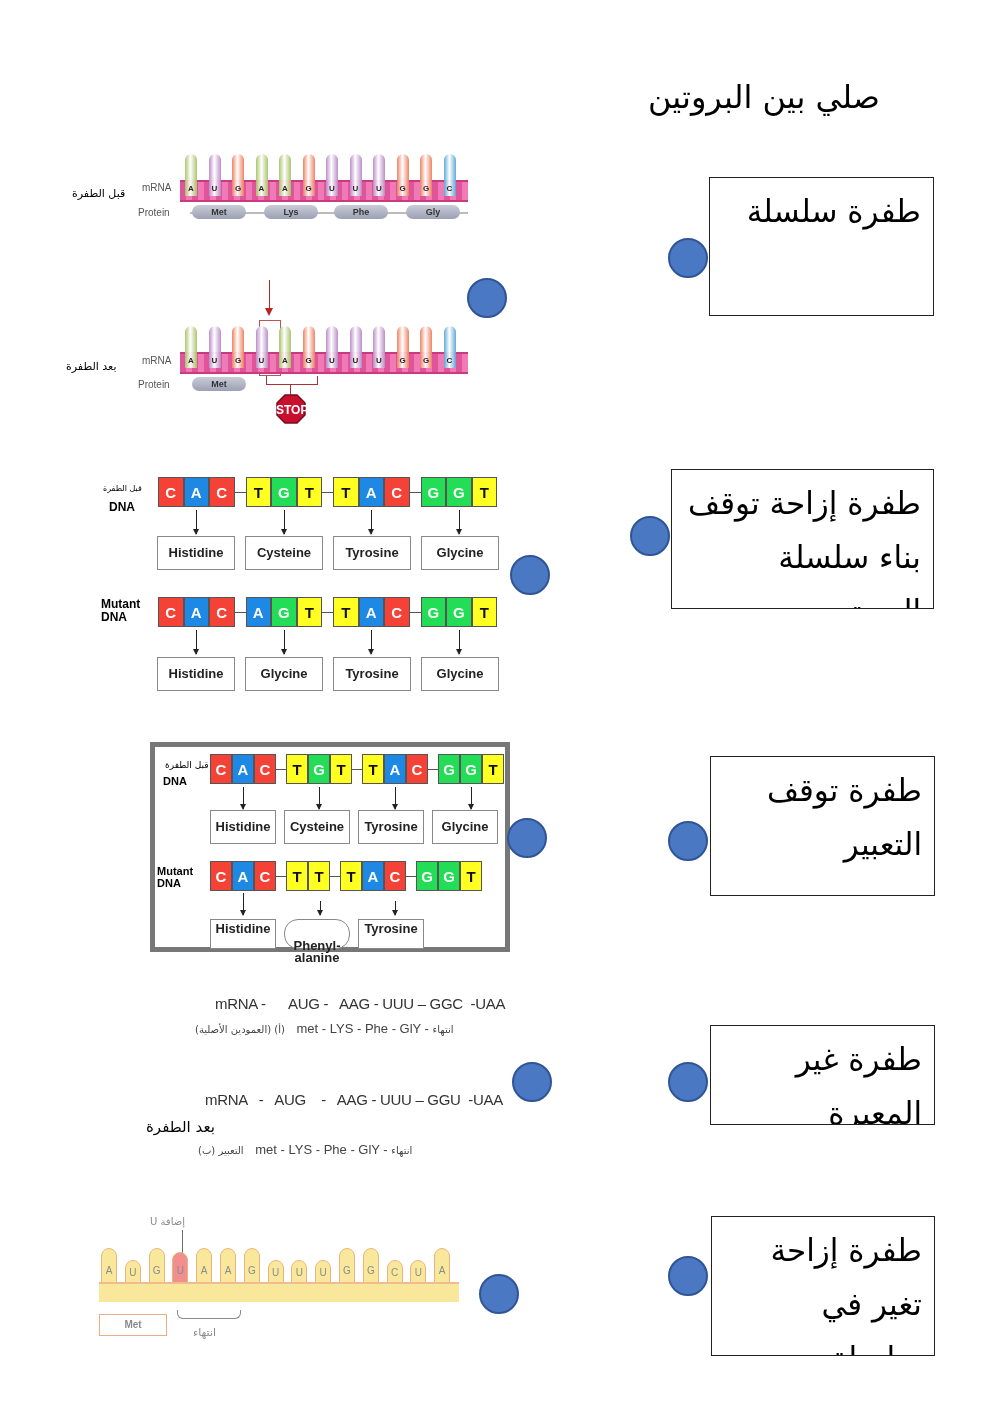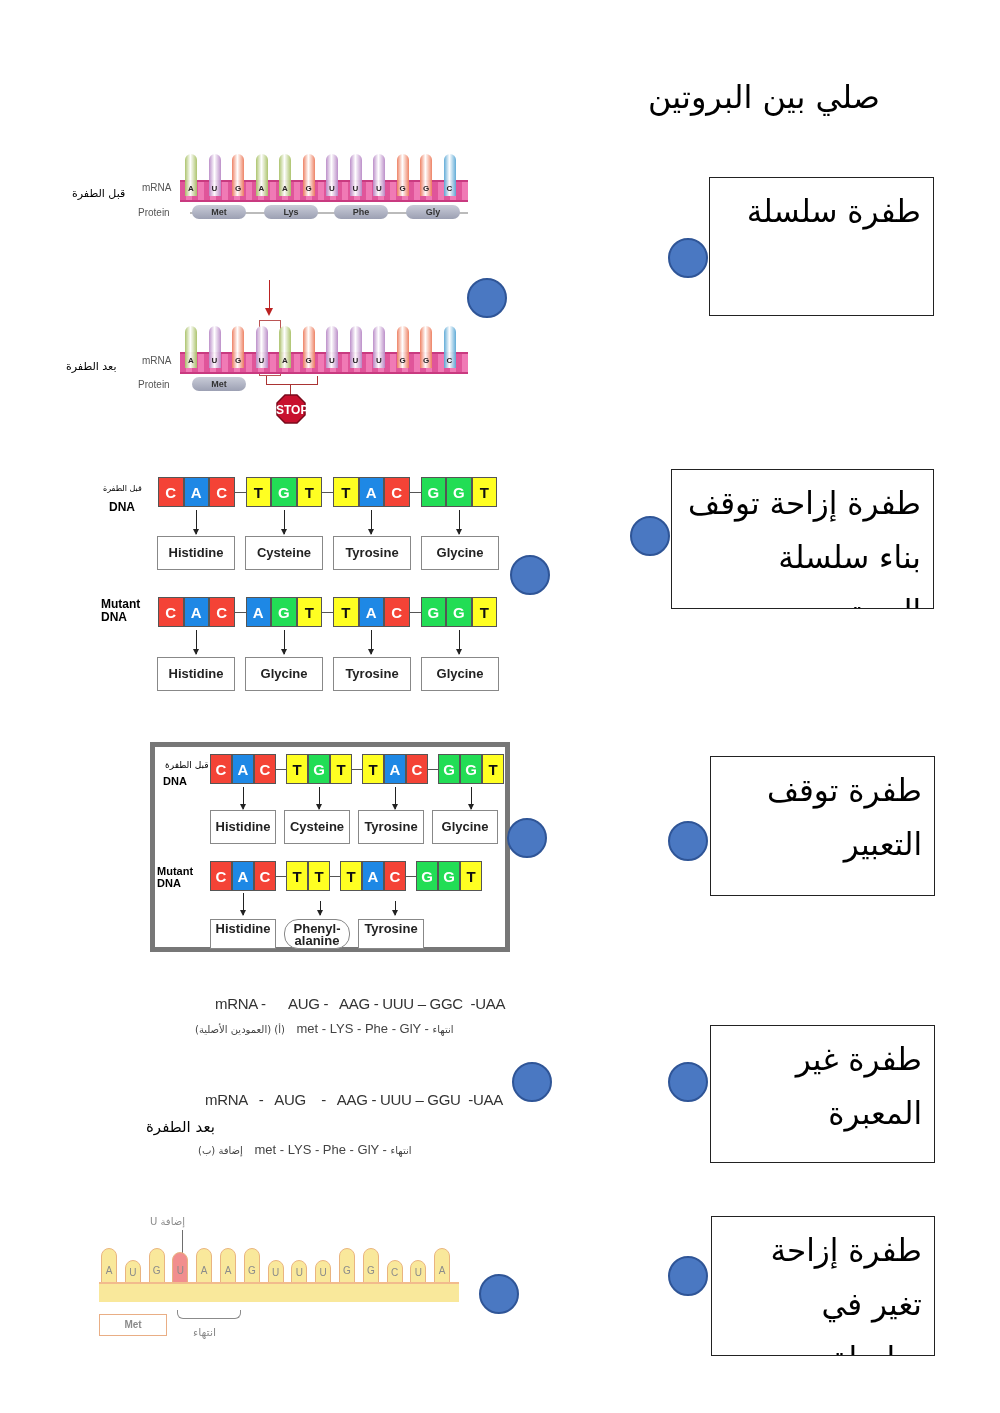--- a/index.html
+++ b/index.html
@@ -200,7 +200,7 @@
     </div>
   <div id="d3-mut-aa">
       <div class="aa" style="left: 55px; top: 172px; width: 66px; height: 30px; line-height: 12px; padding-top: 3px;">Histidine</div>
-      <div class="aa" style="left: 129px; top: 172px; width: 66px; height: 30px; line-height: 12px; padding-top: 3px; border-radius: 14px;">Phenyl-alanine</div>
+      <div class="aa" style="left: 129px; top: 172px; width: 66px; height: 30px; line-height: 12px; padding-top: 20px; border-radius: 14px;">Phenyl-alanine</div>
       <div class="aa" style="left: 203px; top: 172px; width: 66px; height: 30px; line-height: 12px; padding-top: 3px;">Tyrosine</div>
     </div>
 </div>

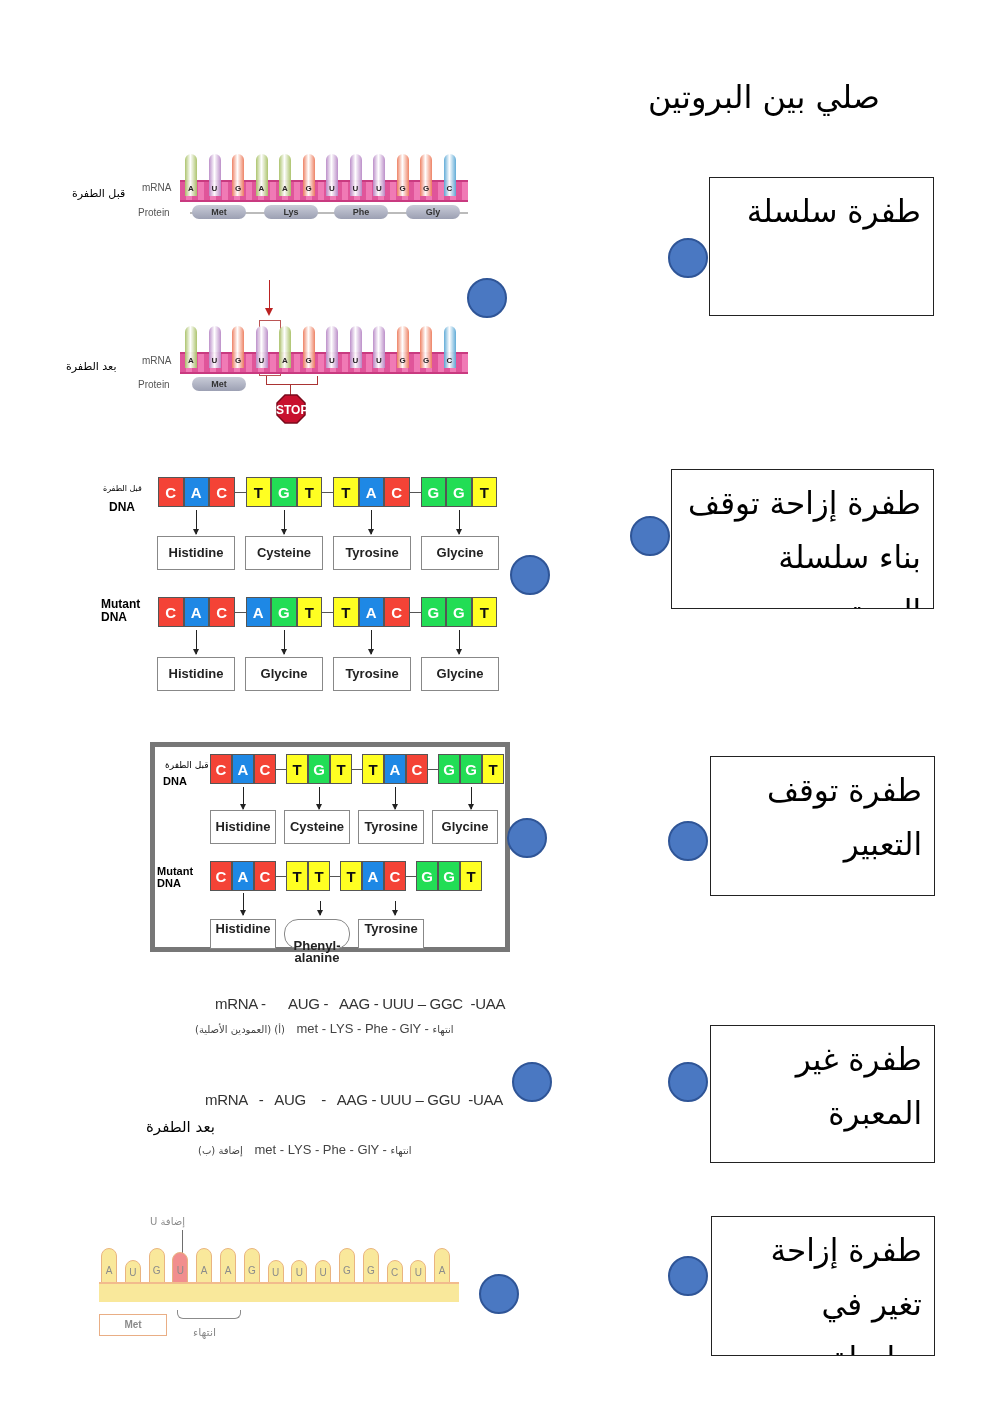--- a/index.html
+++ b/index.html
@@ -262,7 +262,7 @@
 <div class="ans-box" style="left:710px;top:756px;width:225px;height:140px;"><span>طفرة توقف التعبير</span></div>
 <div class="dot" style="left:668px;top:821px;"></div>
 
-<div class="ans-box" style="left:710px;top:1025px;width:225px;height:138px;"><span>طفرة غير المعبرة</span></div>
+<div class="ans-box" style="left:710px;top:1025px;width:225px;height:100px;"><span>طفرة غير المعبرة</span></div>
 <div class="dot" style="left:668px;top:1062px;"></div>
 
 <div class="ans-box" style="left:711px;top:1216px;width:224px;height:140px;"><span>طفرة إزاحة تغير في سلسلة البروتين</span></div>

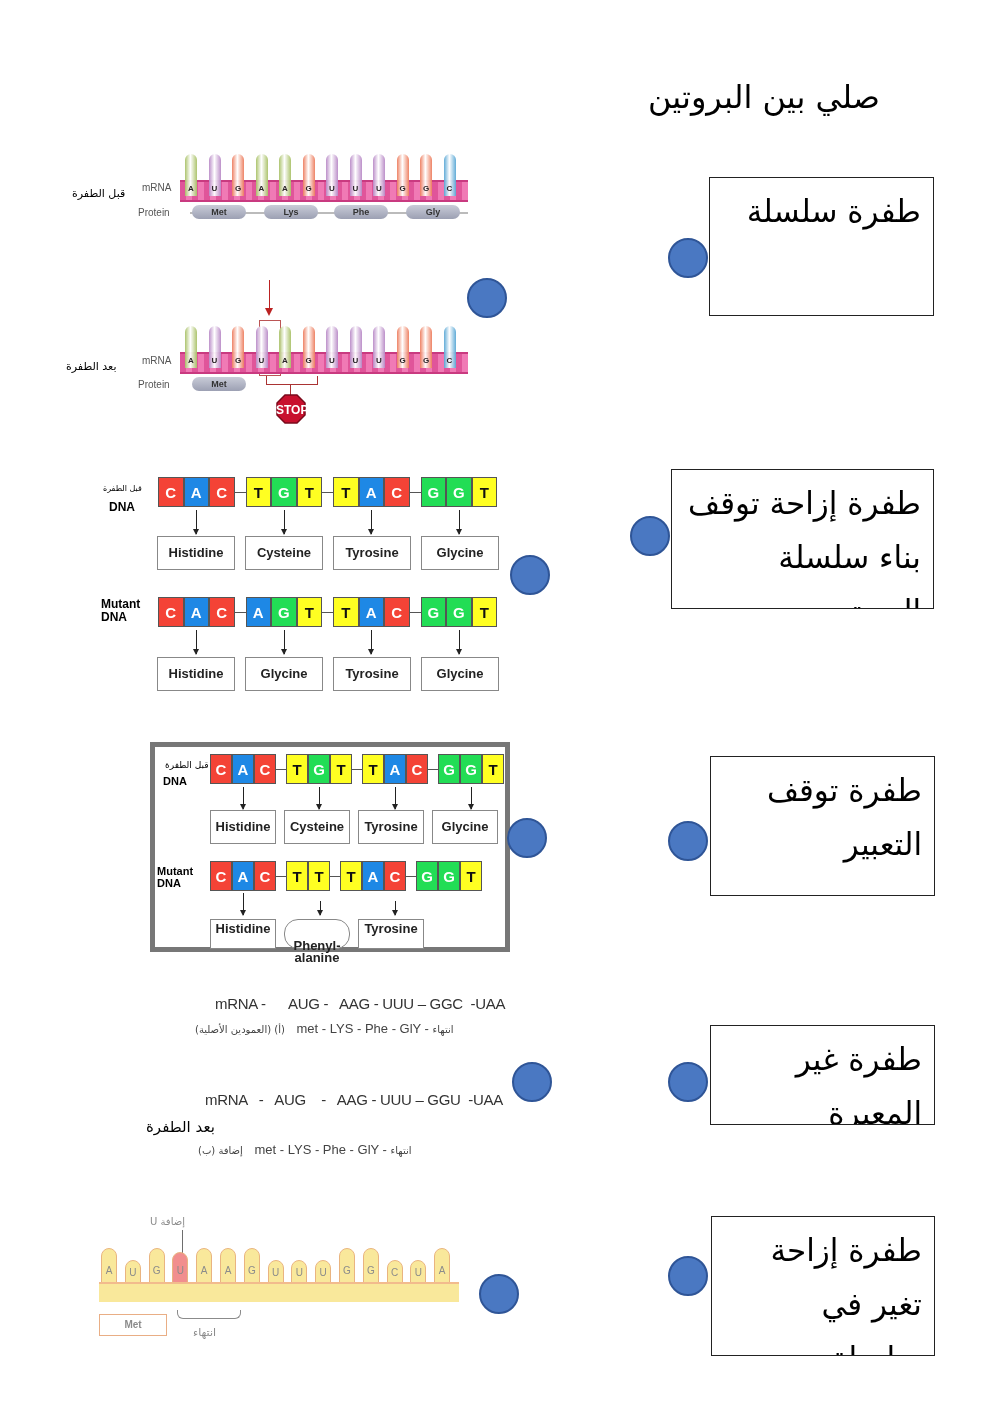--- a/index.html
+++ b/index.html
@@ -215,7 +215,7 @@
   <div class="seq" style="left:65px;top:106px;">mRNA   -   AUG    -   AAG - UUU – GGU  -UAA</div>
   <div class="abs ar-sm" style="left:6px;top:133px;font-size:15px;">بعد الطفرة</div>
   <div class="abs" style="left:58px;top:157px;font-size:13px;color:#444;white-space:nowrap;">
-    <span class="ar-sm" style="font-size:10px;">إضافة    (ب)</span>
+    <span class="ar-sm" style="font-size:10px;">التعبير    (ب)</span>
     <span style="margin-left:8px;">met    - LYS  - Phe  -  GlY -</span>
     <span class="ar-sm" style="font-size:10px;">انتهاء</span>
   </div>

